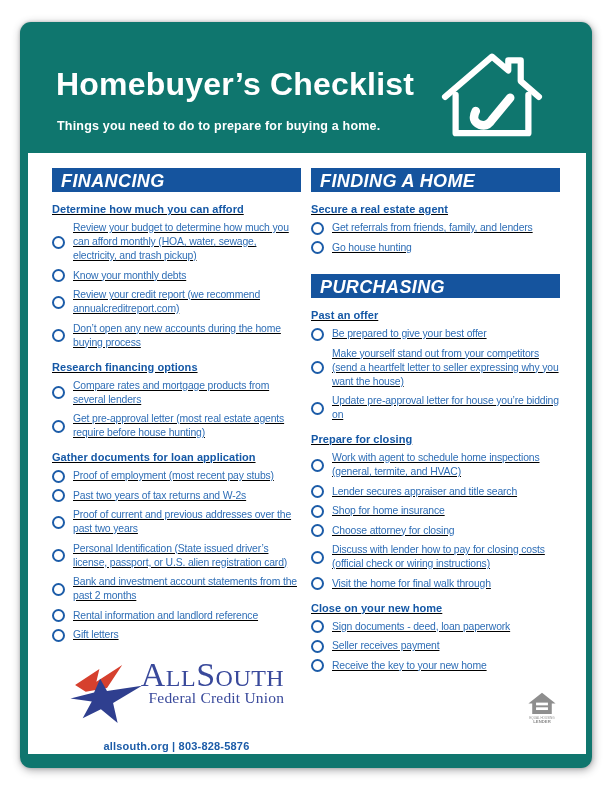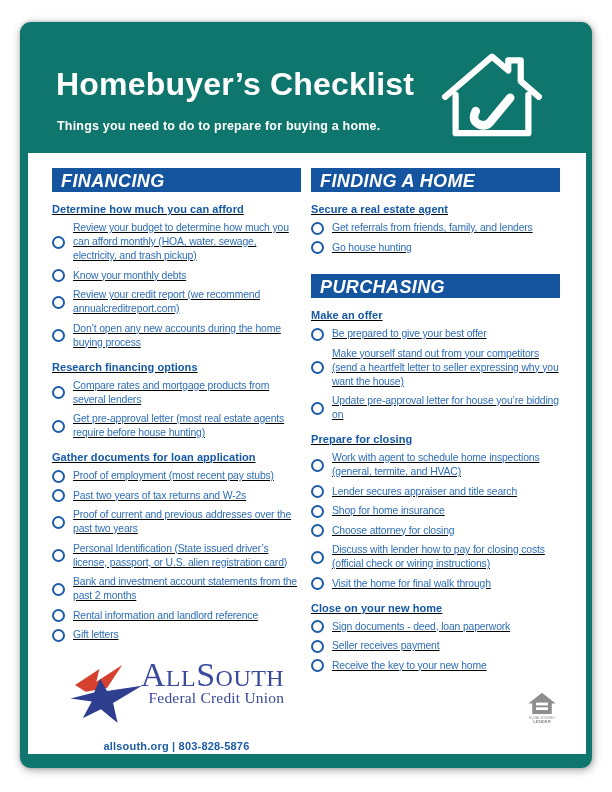--- a/index.html
+++ b/index.html
@@ -178,7 +178,7 @@
         <div class="section">
           <div class="banner">PURCHASING</div>
           <div class="group">
-            <div class="group-heading">Make an offer</div>
+            <div class="group-heading">Past an offer</div>
             <div class="item">
               <span class="circle"></span>
               <span class="item-text">Be prepared to give your best offer</span>

